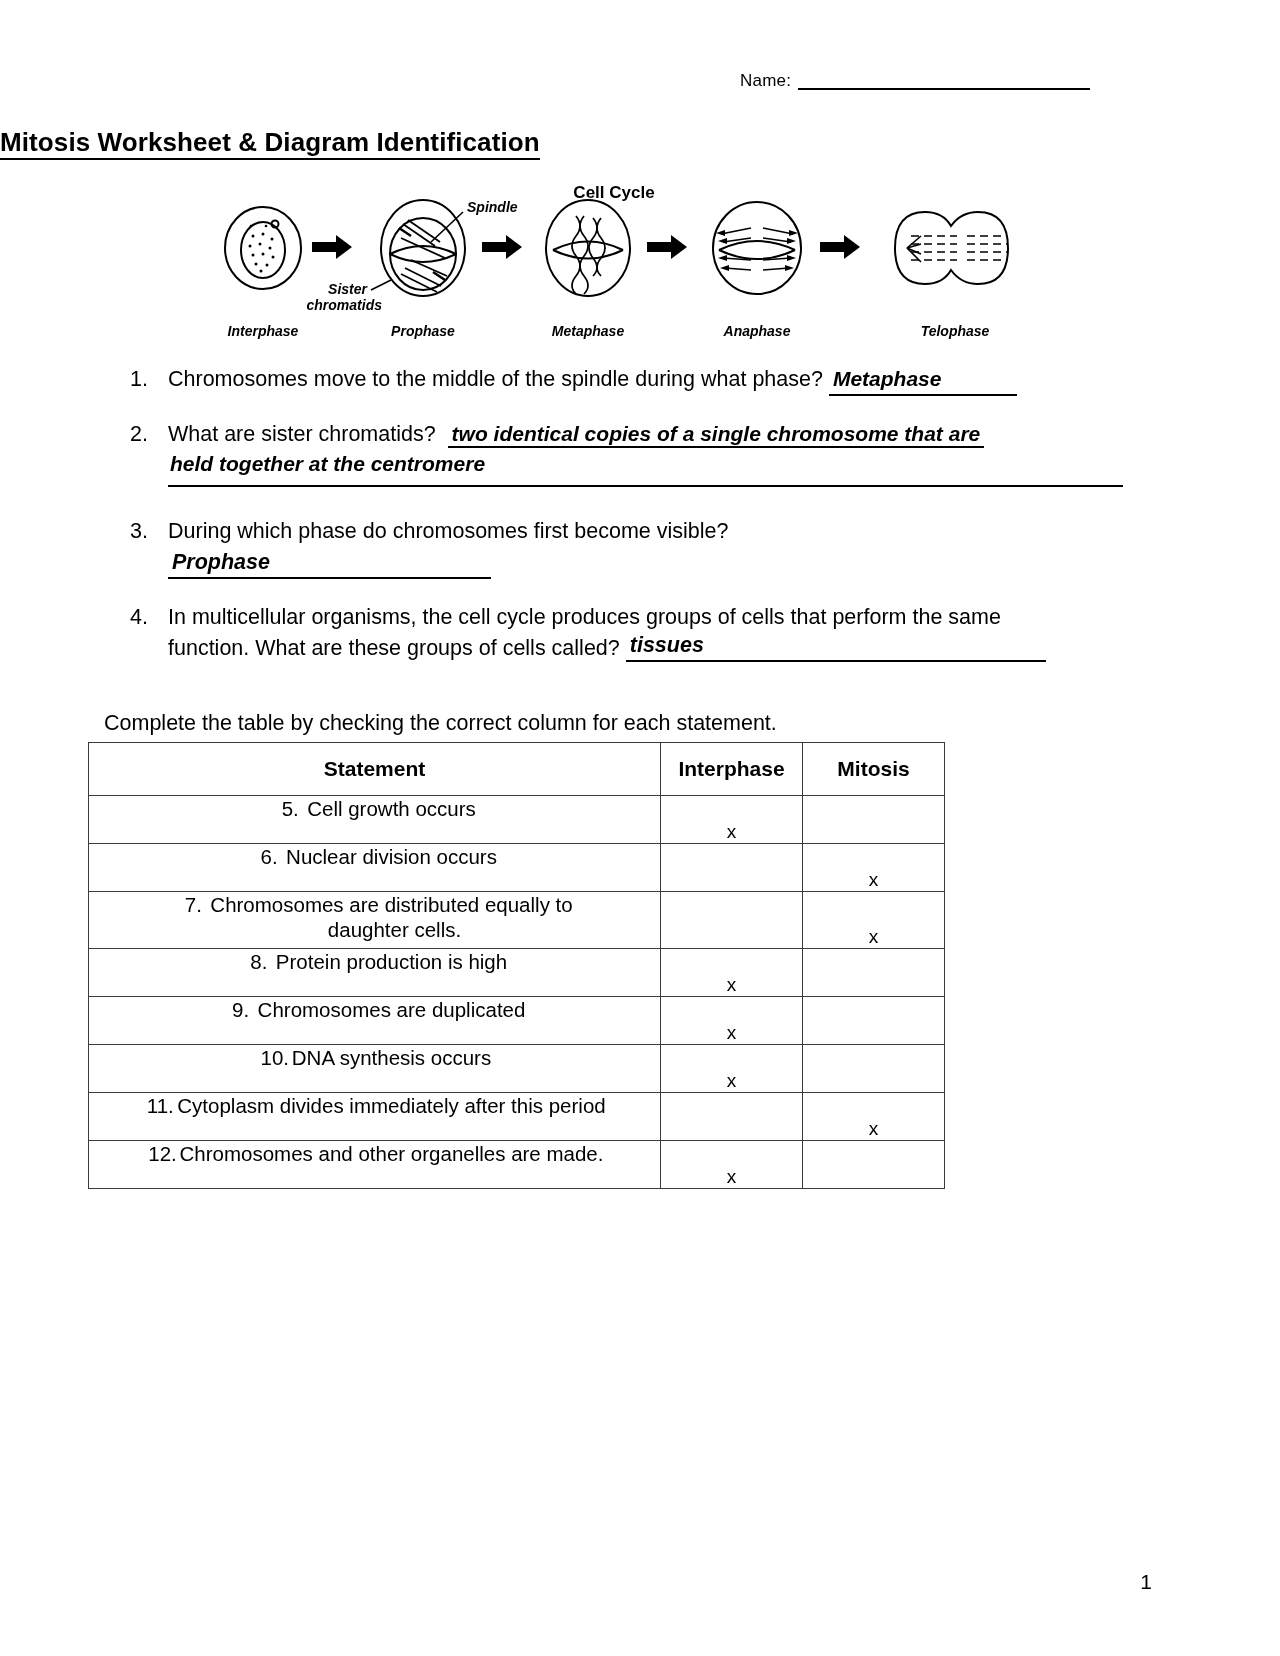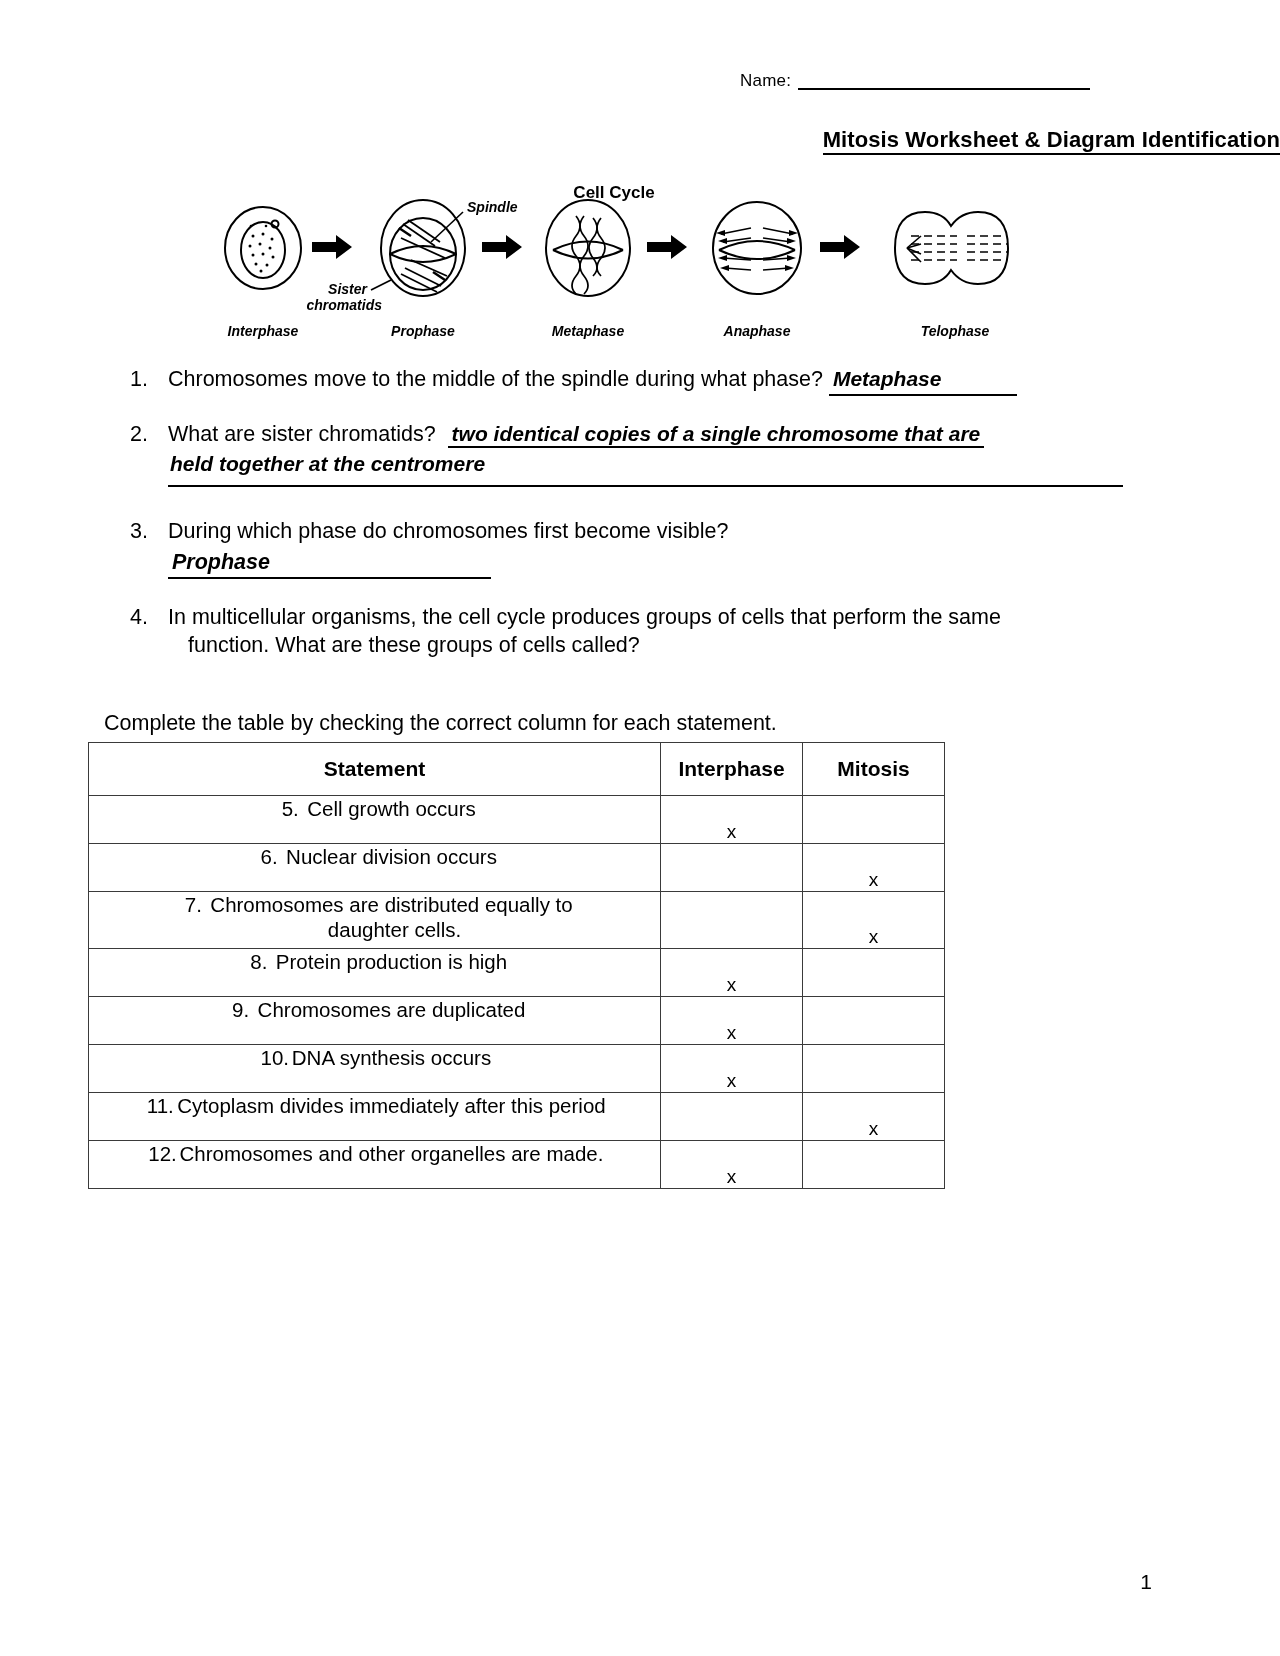--- a/index.html
+++ b/index.html
@@ -42,8 +42,8 @@
     top: 127px;
     left: 0;
     width: 1280px;
-    text-align: right;
-    font-size: 22px;
+    text-align: left;
+    font-size: 26px;
     font-weight: bold;
     letter-spacing: .1px;
   }

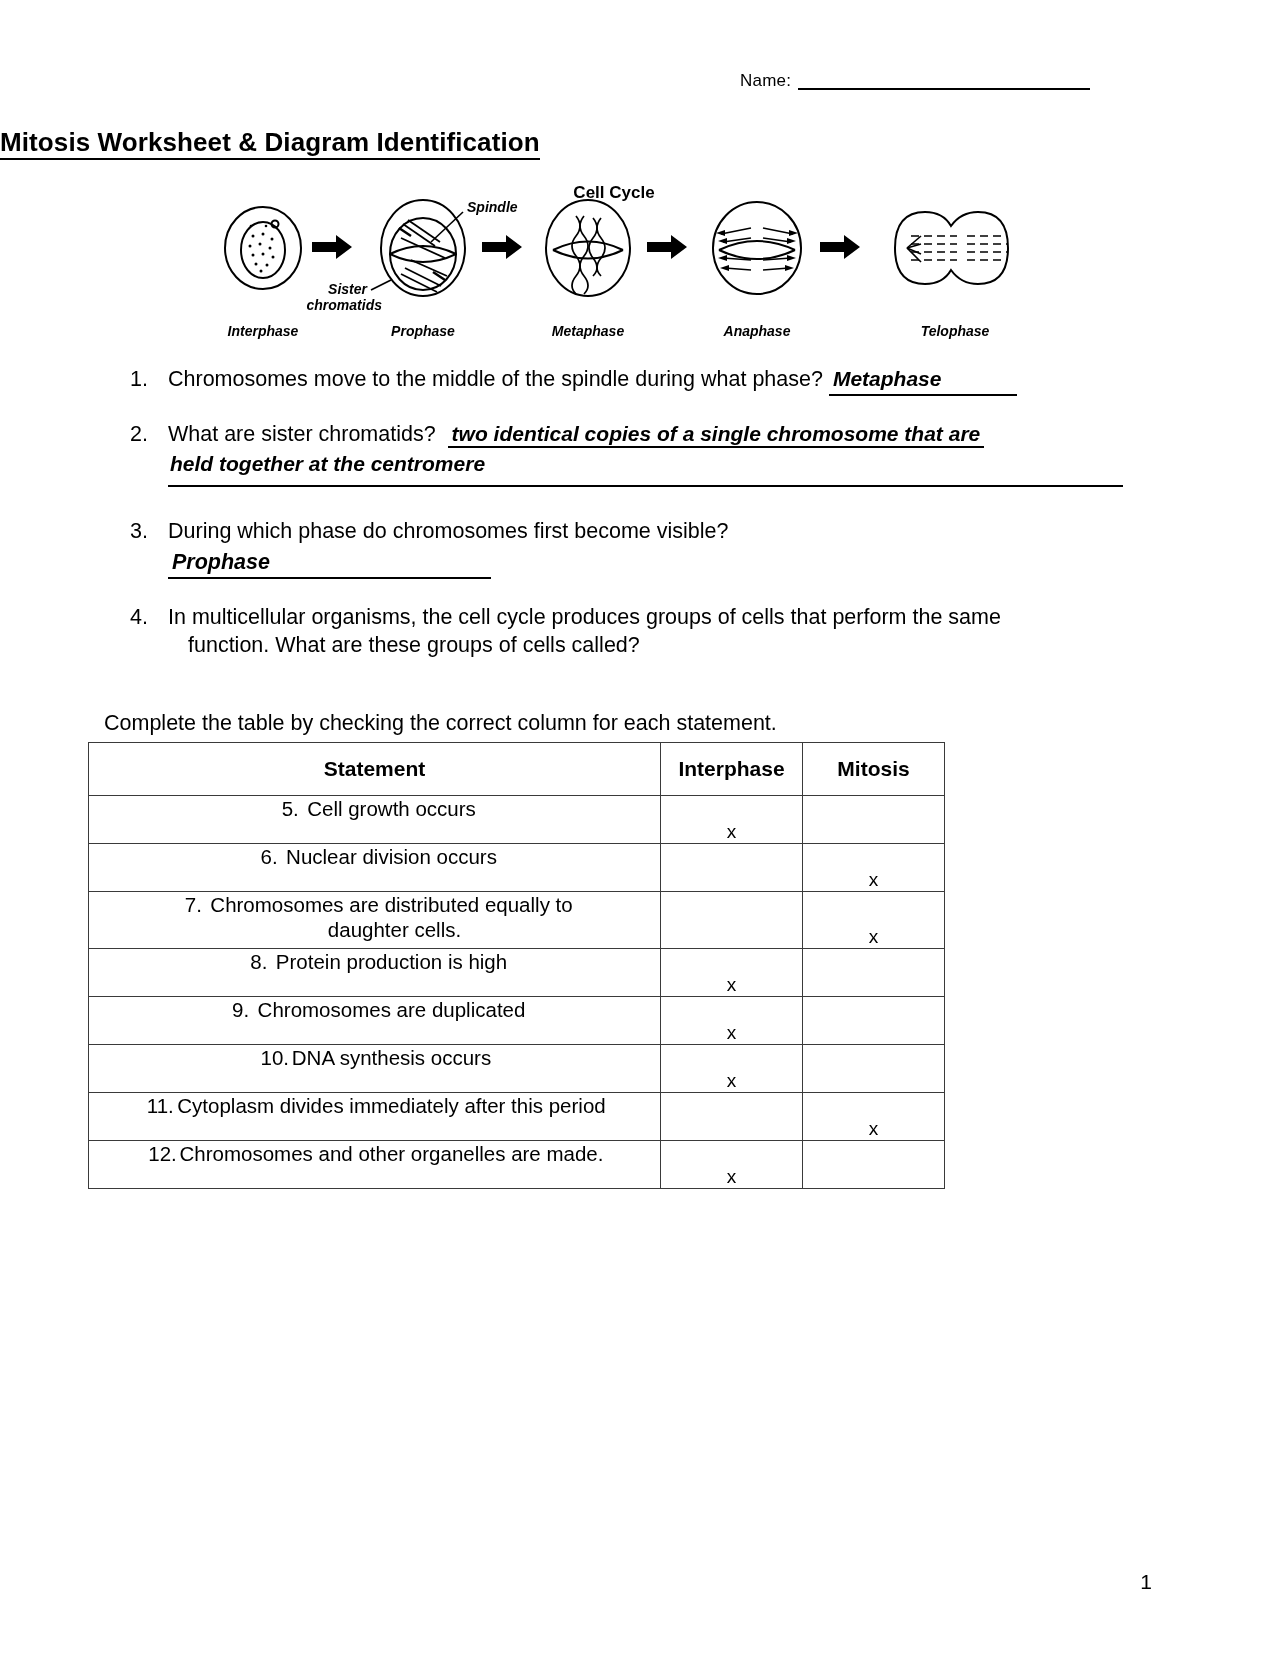--- a/index.html
+++ b/index.html
@@ -357,7 +357,7 @@
     <div class="q-num">4.</div>
     <div class="q-body">
       <span class="q-text">In multicellular organisms, the cell cycle produces groups of cells that perform the same</span>
-      <div style="display:flex;align-items:flex-end;margin-left:20px;">
+      <div style="display:flex;align-items:flex-end;">
         <span class="q-text">function.  What are these groups of cells called?</span>
           <span>&nbsp;</span>
       </div>

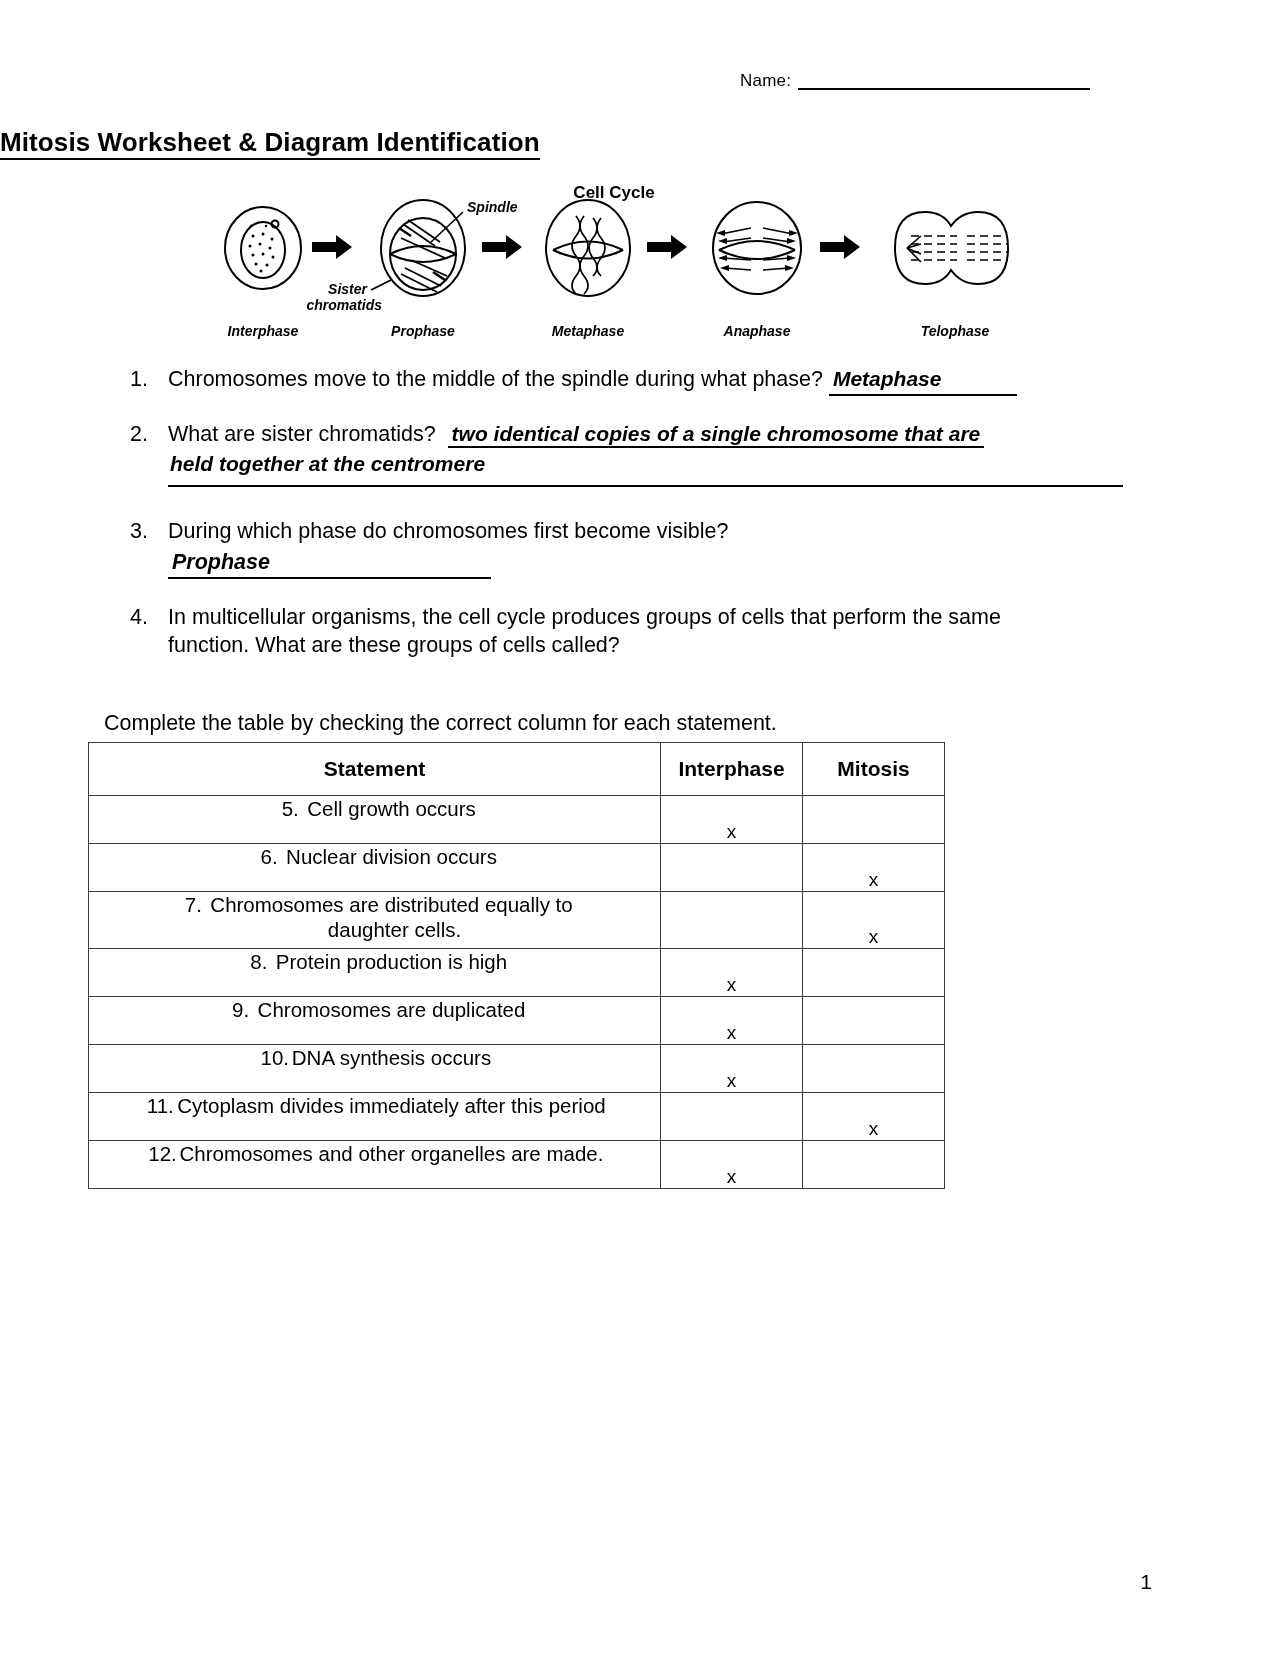--- a/index.html
+++ b/index.html
@@ -360,6 +360,7 @@
       <div style="display:flex;align-items:flex-end;">
         <span class="q-text">function.  What are these groups of cells called?</span>
           <span>&nbsp;</span>
+          <span class="ans-fill">tissues</span>
       </div>
     </div>
   </div>

